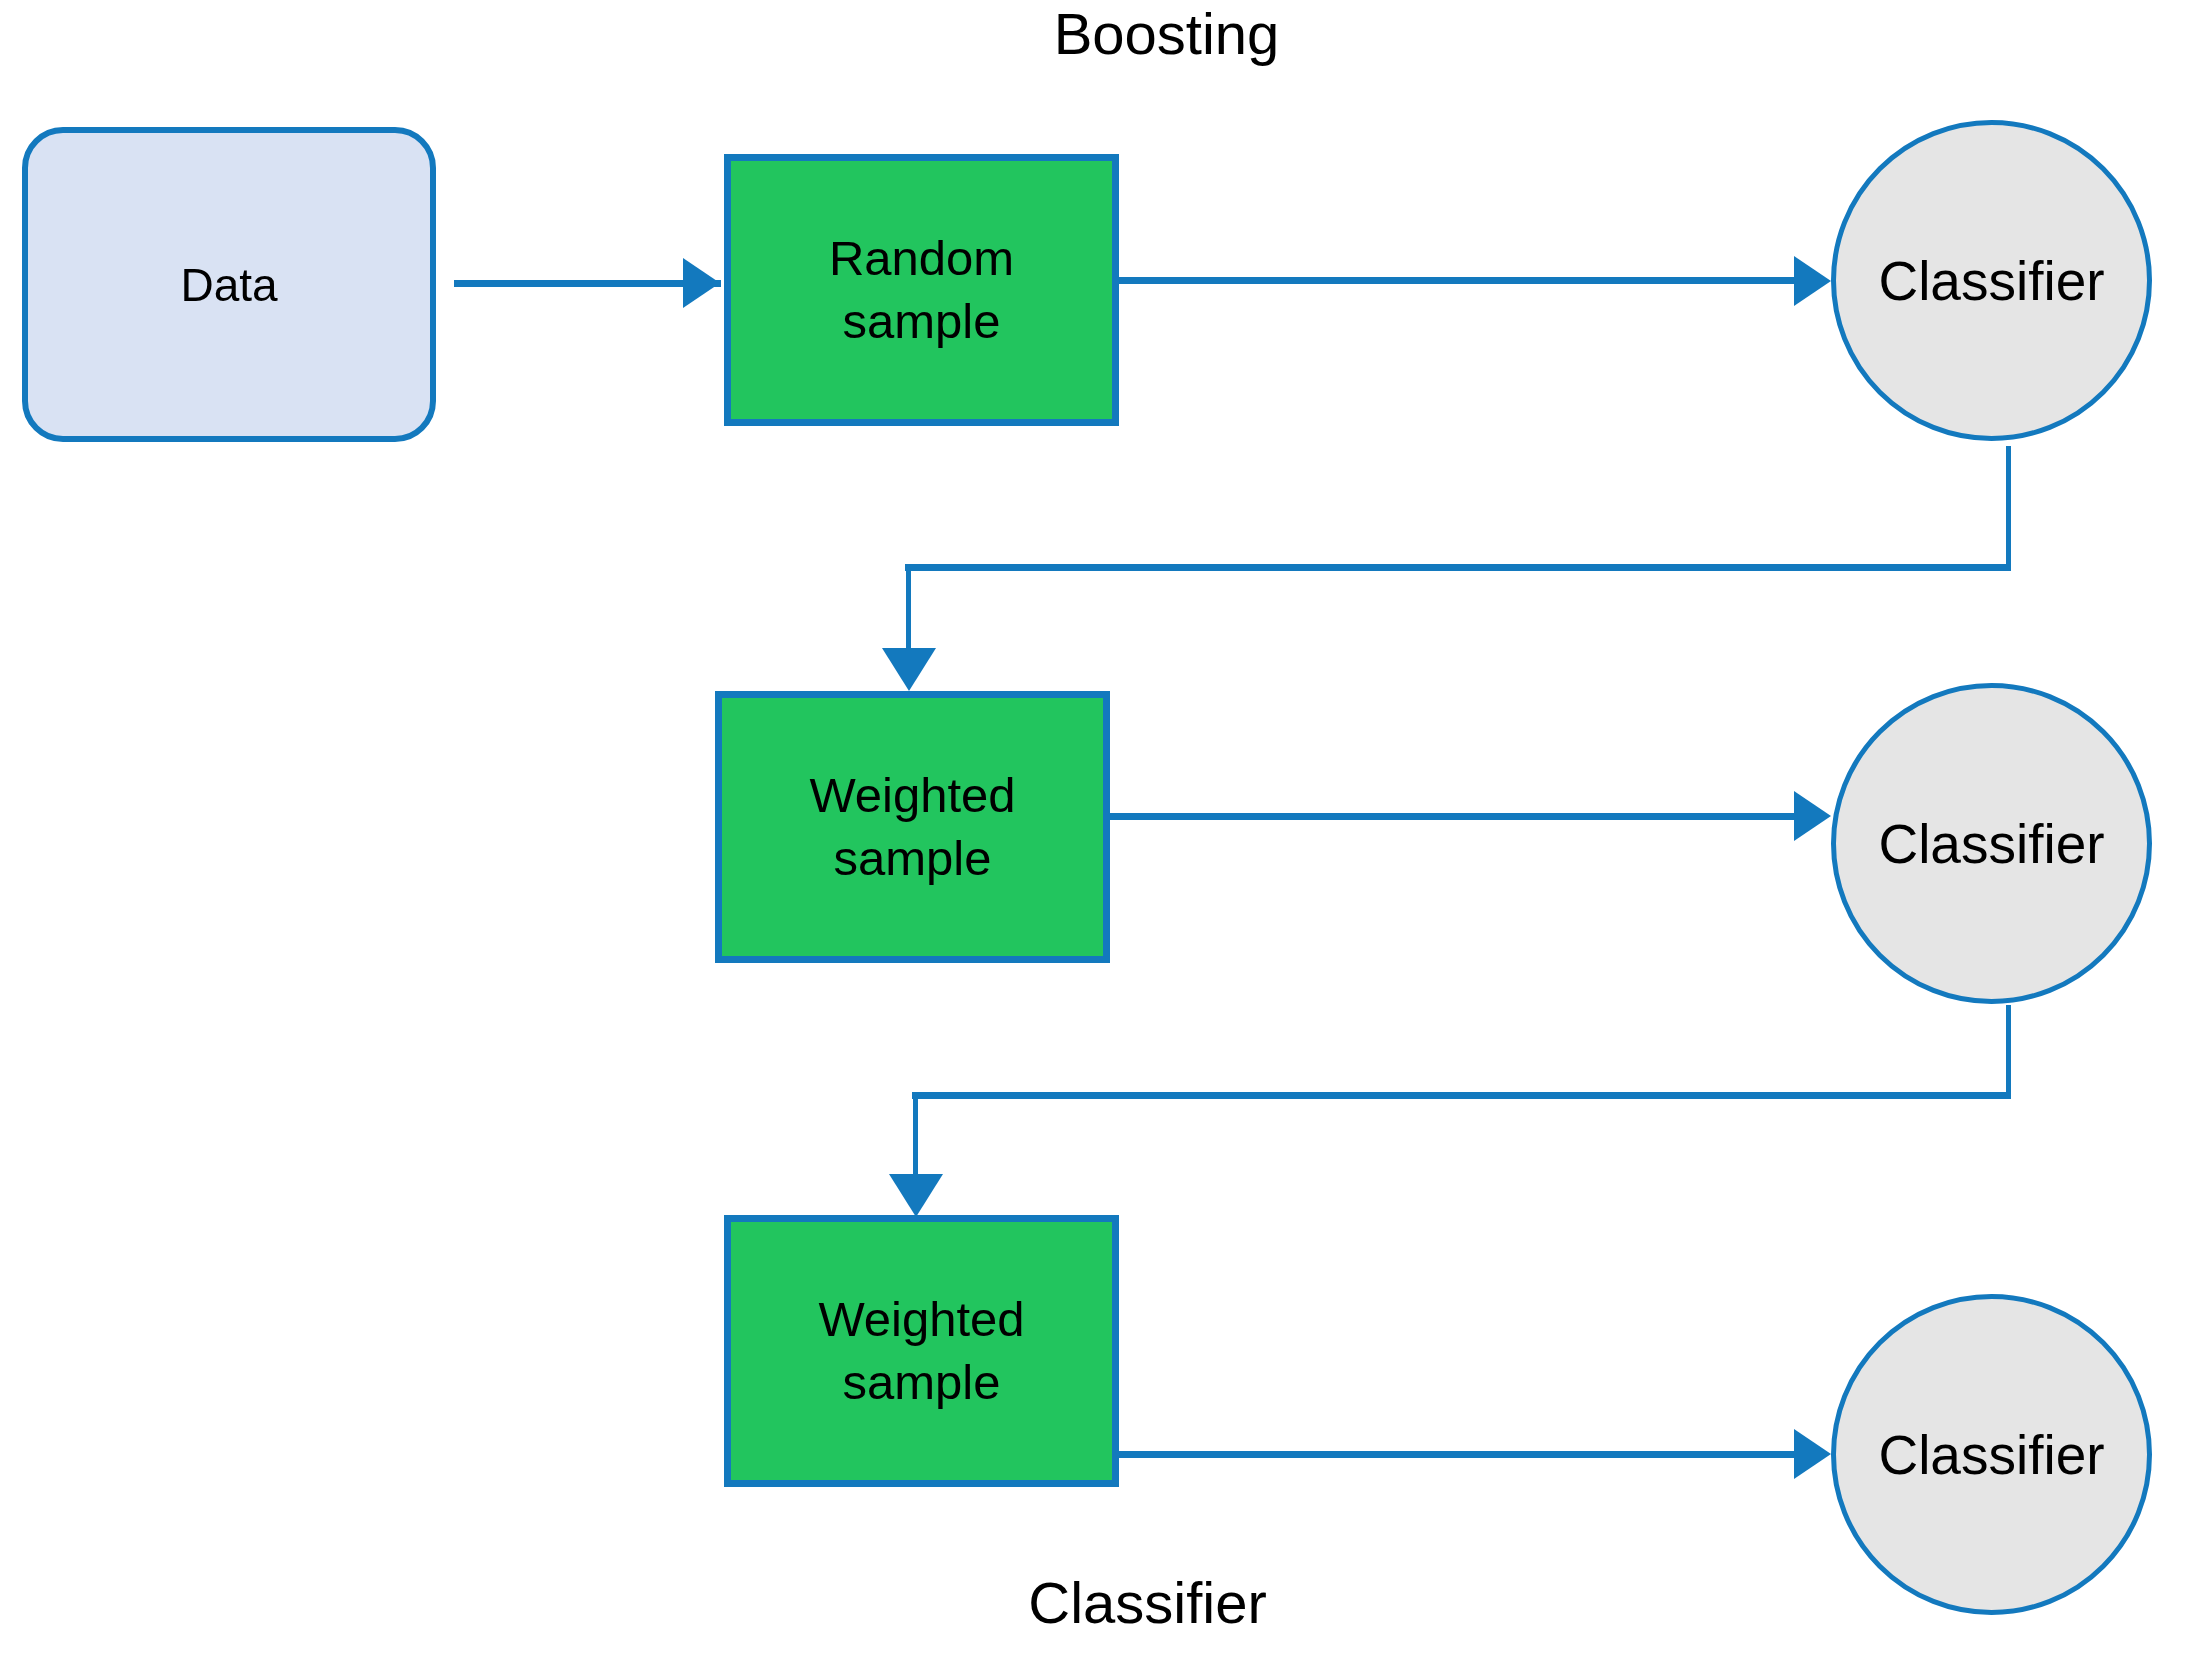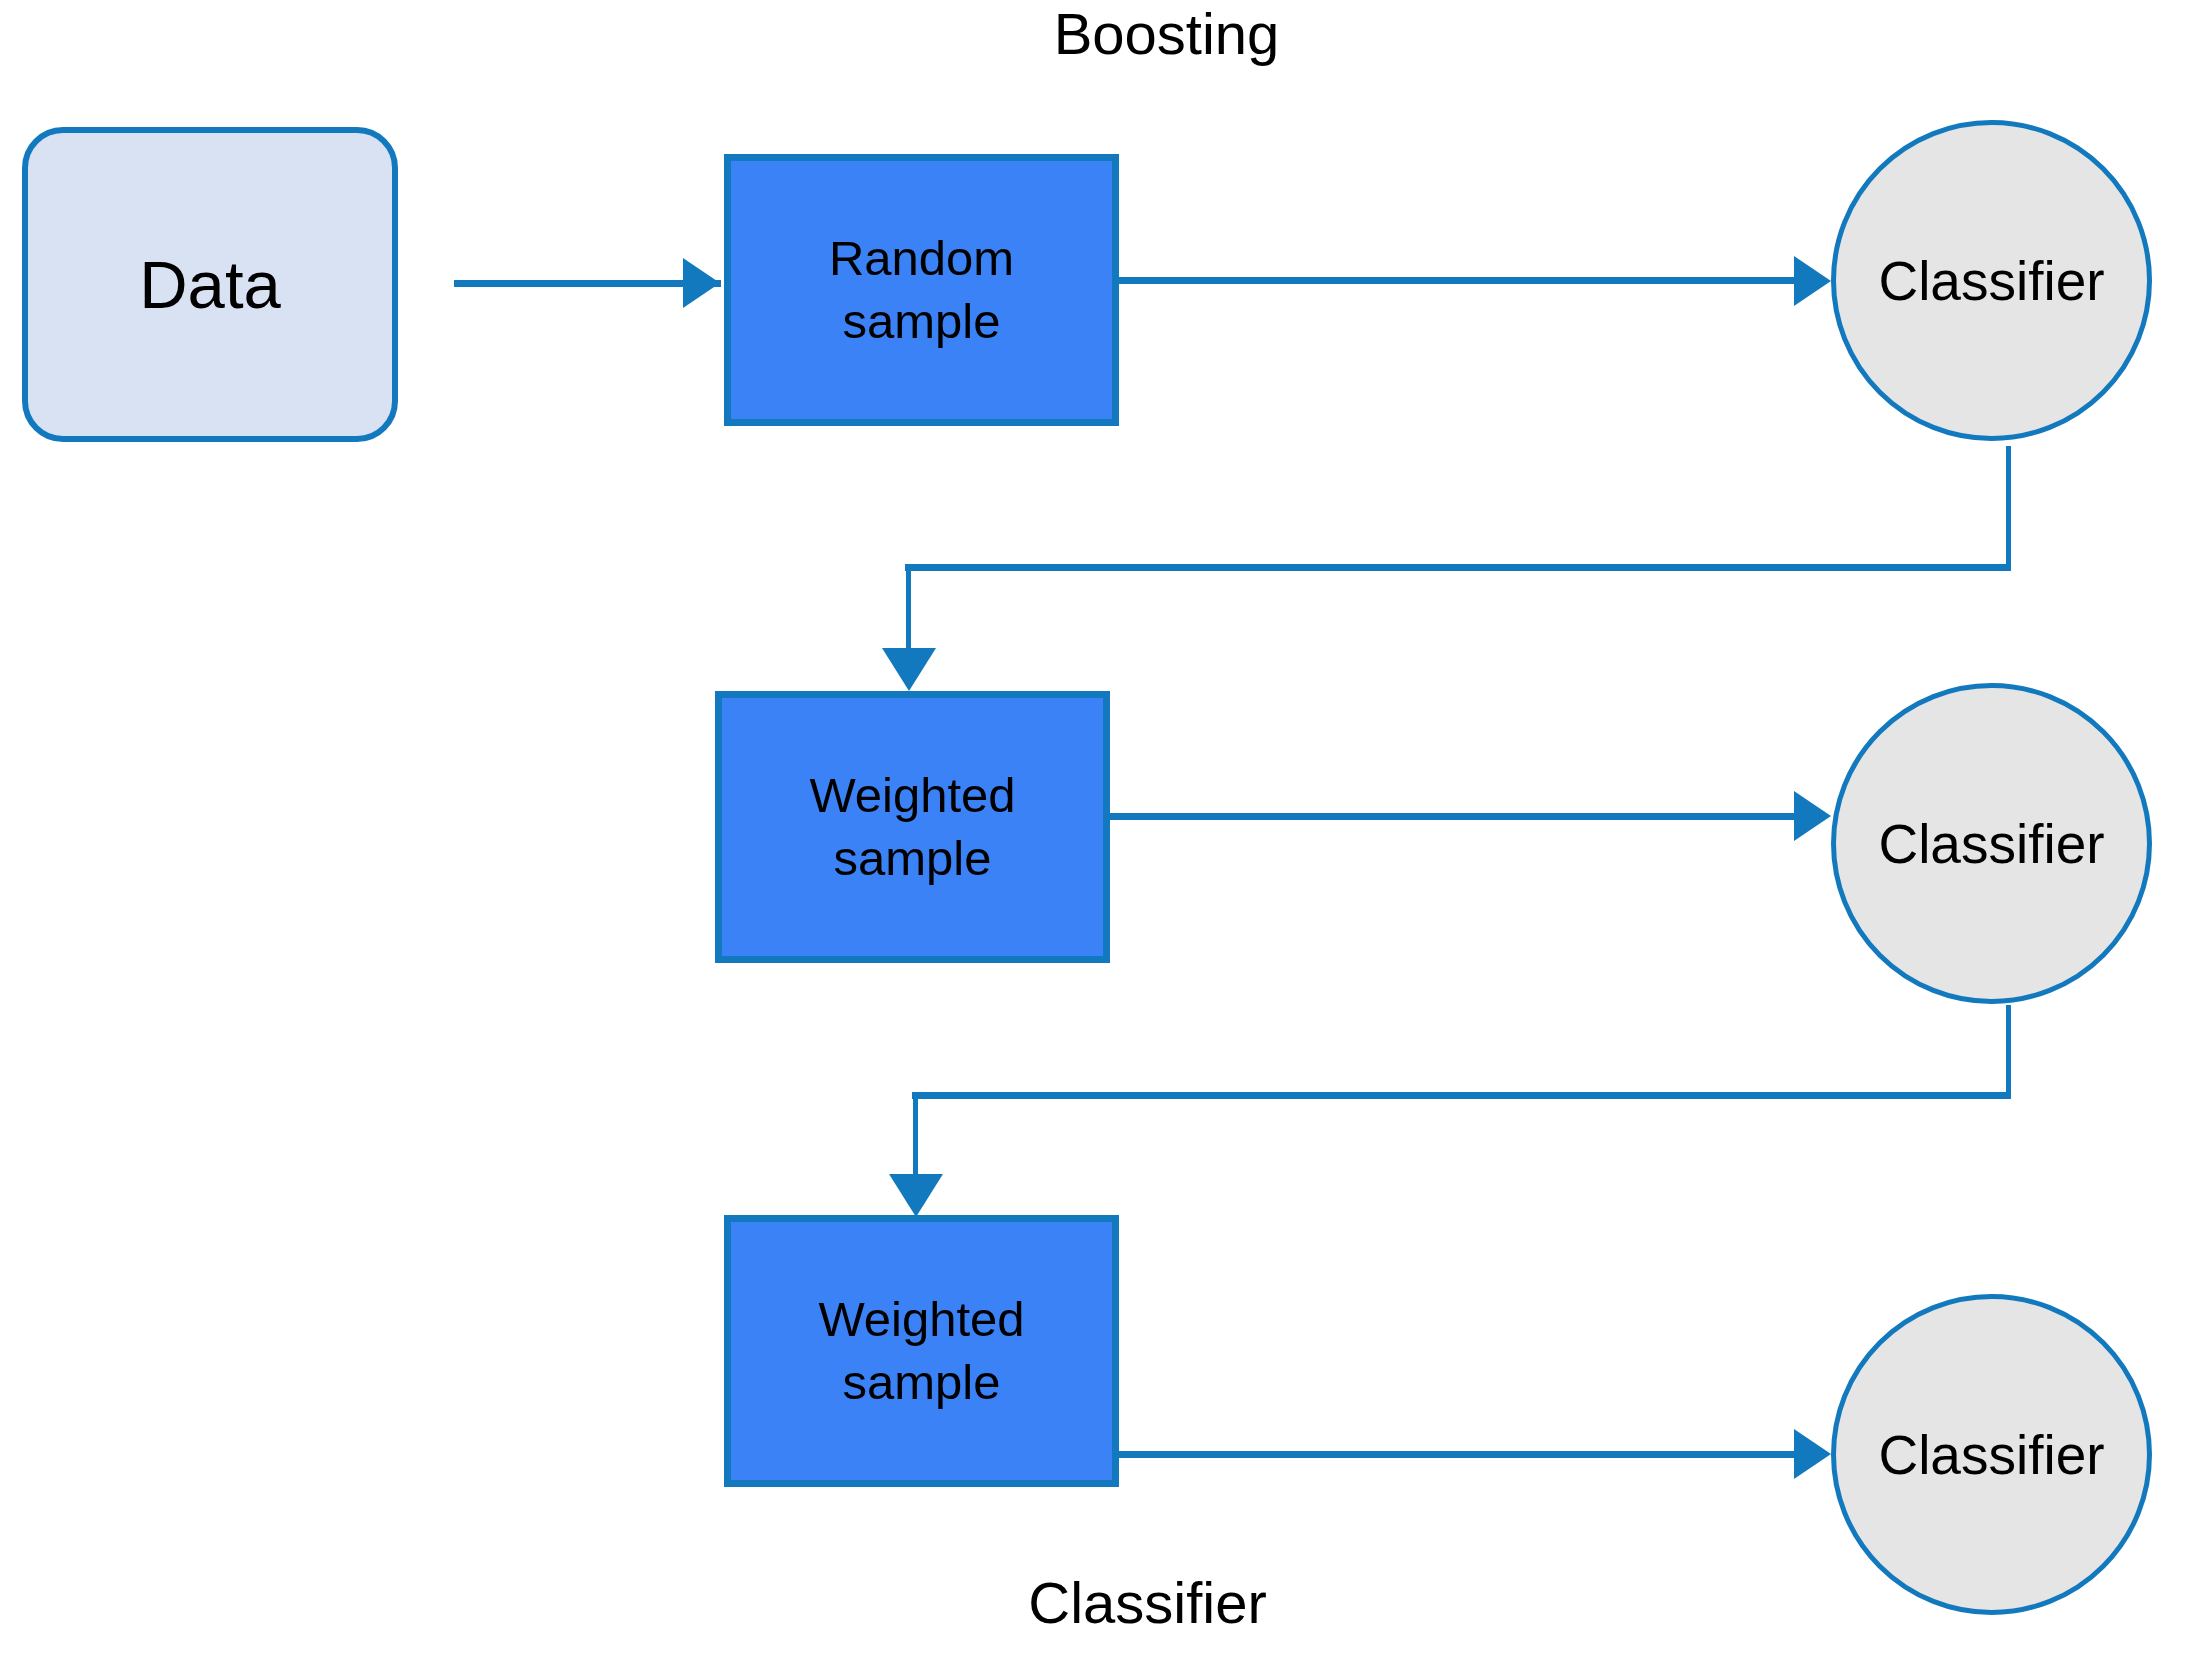--- a/index.html
+++ b/index.html
@@ -49,12 +49,12 @@
   .node-data {
     left: 22px;
     top: 127px;
-    width: 376px;
+    width: 414px;
     height: 315px;
     background: #D9E2F3;
     border: 6.2px solid #1379BE;
     border-radius: 41px;
-    font-size: 67px;
+    font-size: 46px;
   }
   .node-box {
     background: #3b82f6;

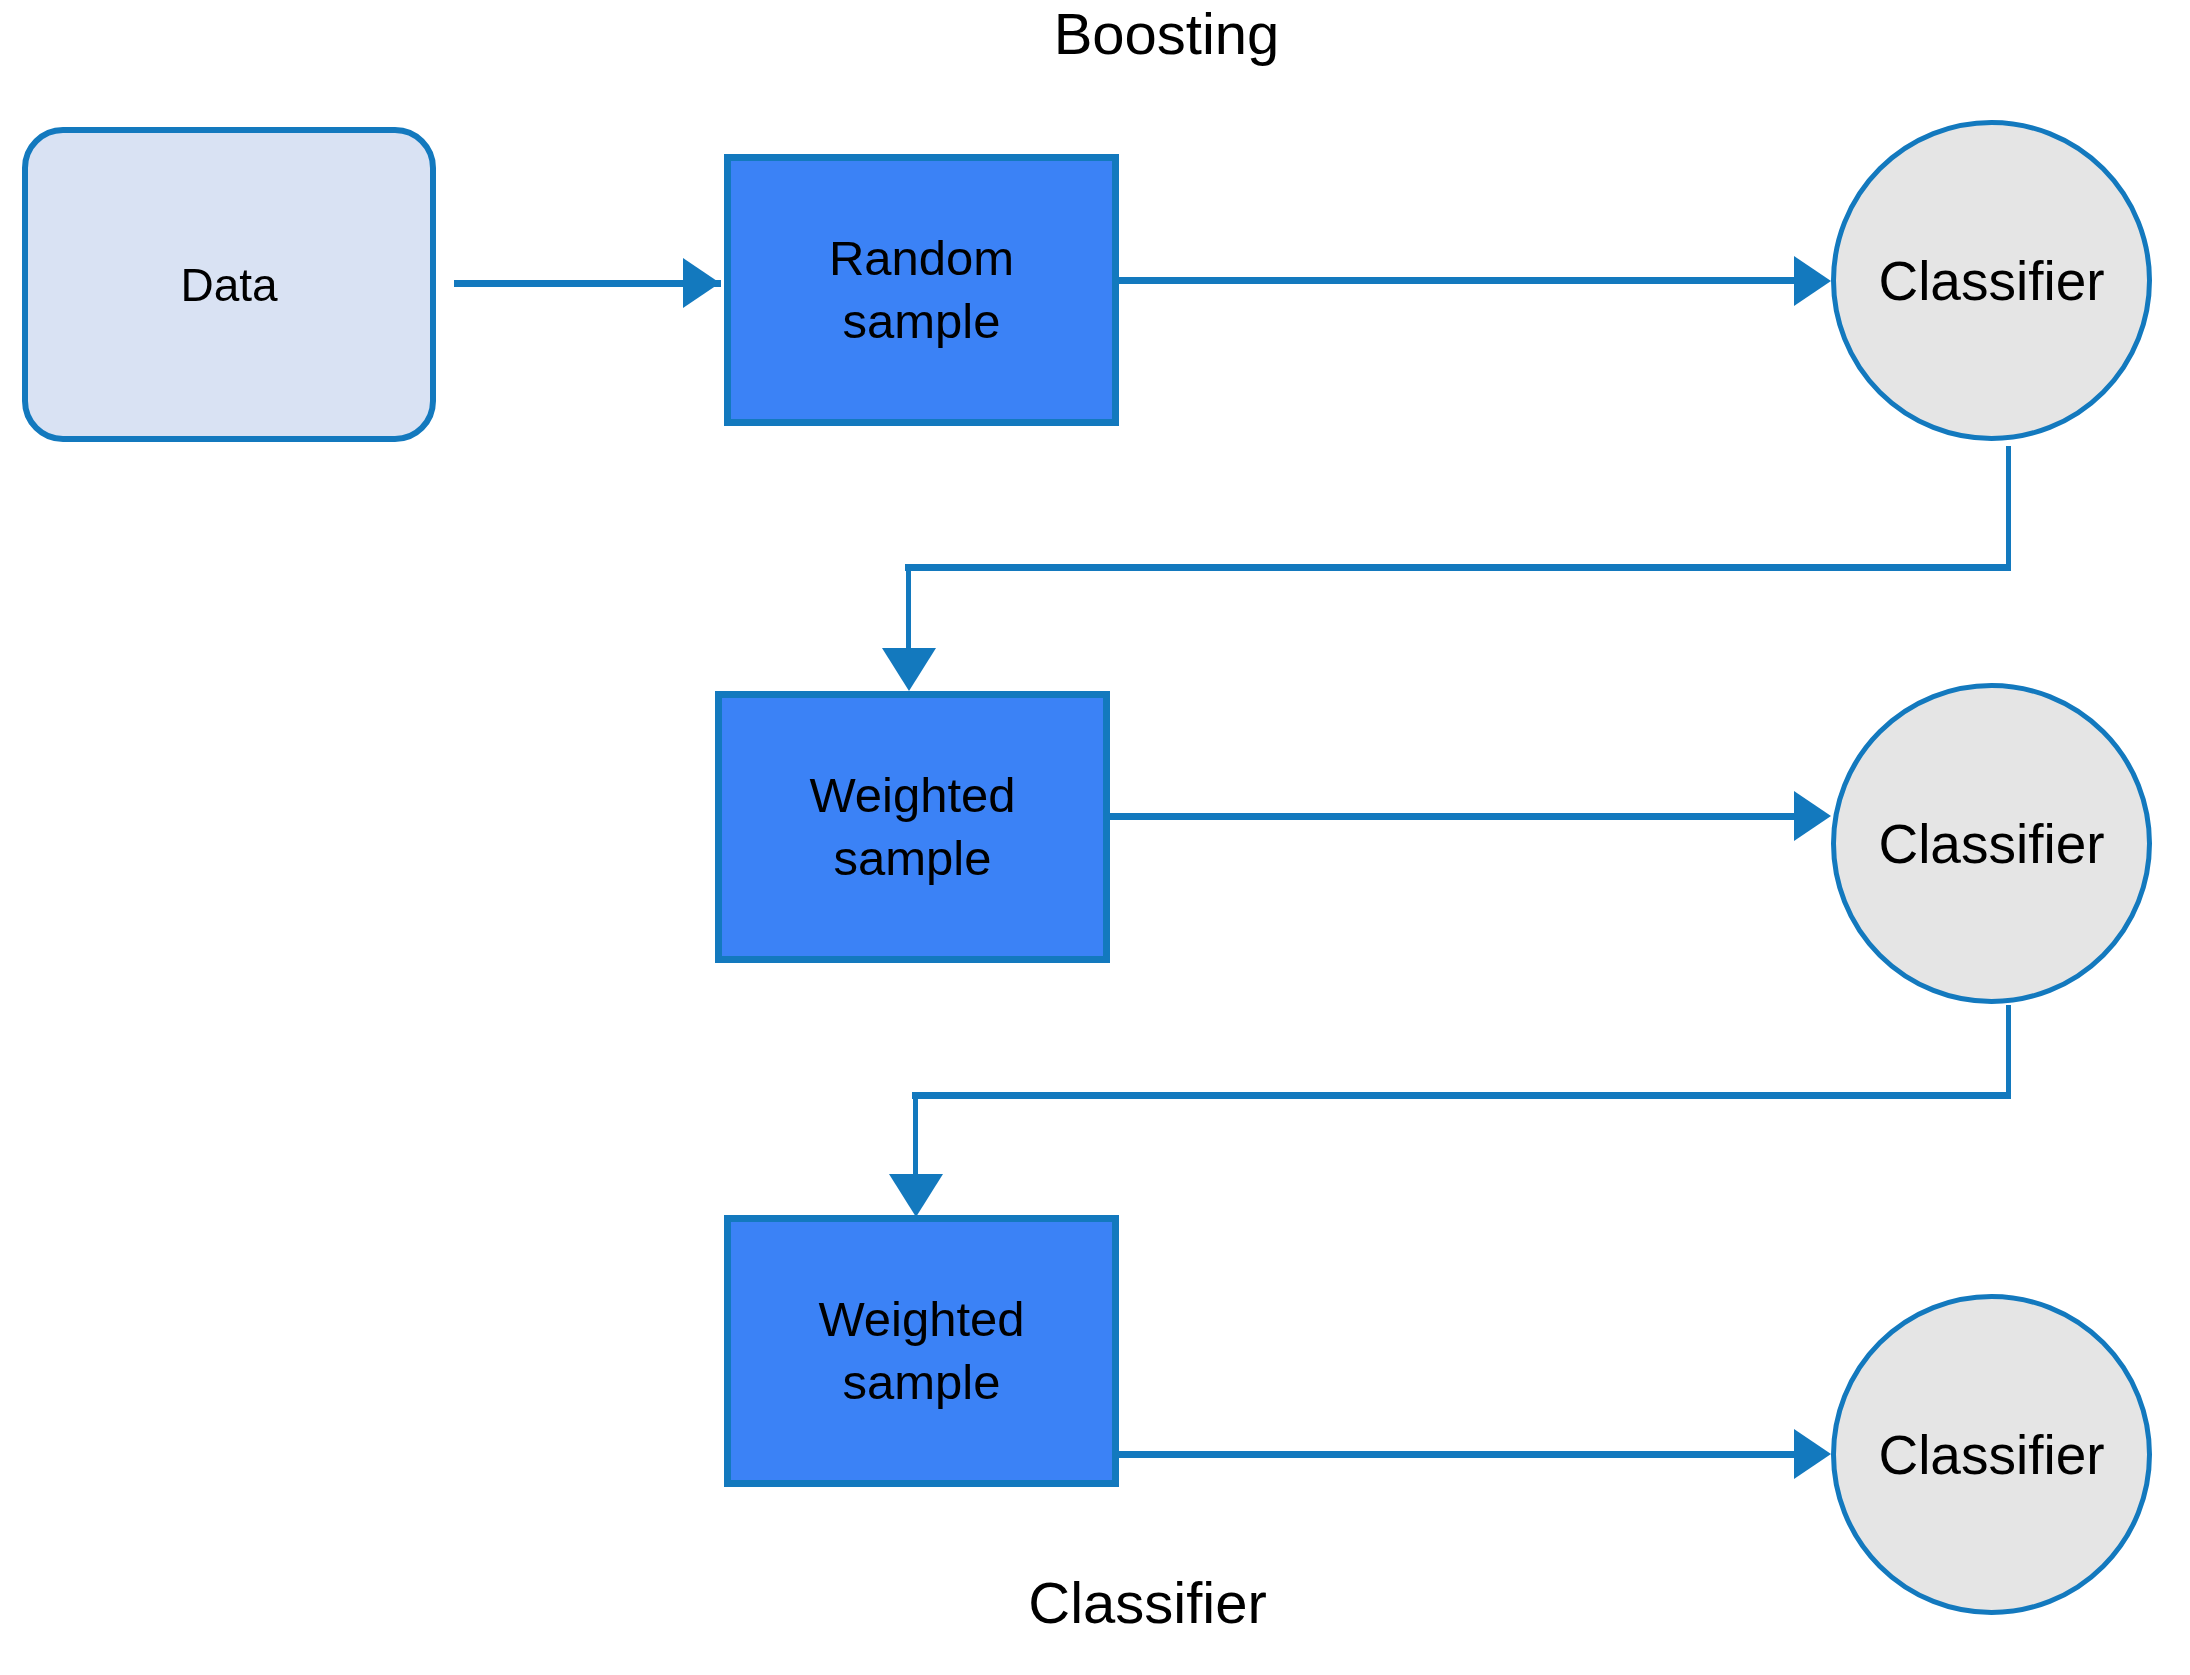--- a/index.html
+++ b/index.html
@@ -57,7 +57,7 @@
     font-size: 46px;
   }
   .node-box {
-    background: #3b82f6;
+    background: #22c55e;
     border: 7.1px solid #1379BE;
     font-size: 49px;
     line-height: 1.28;

